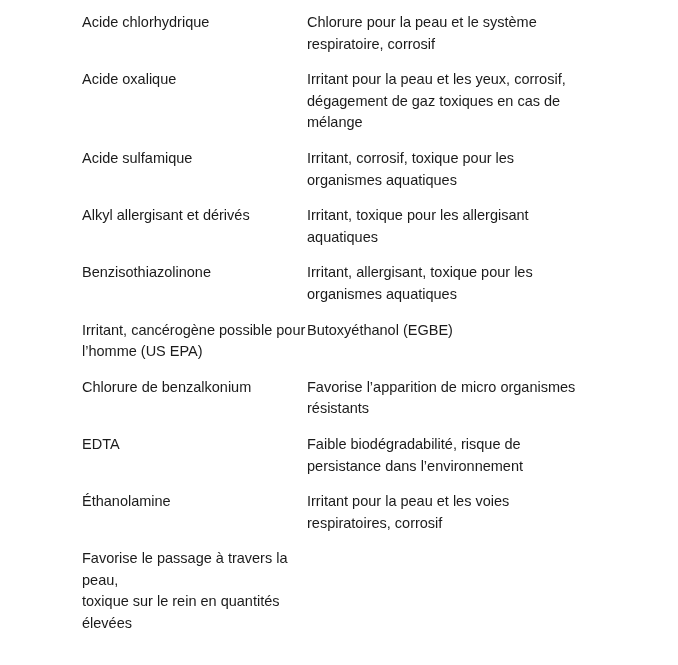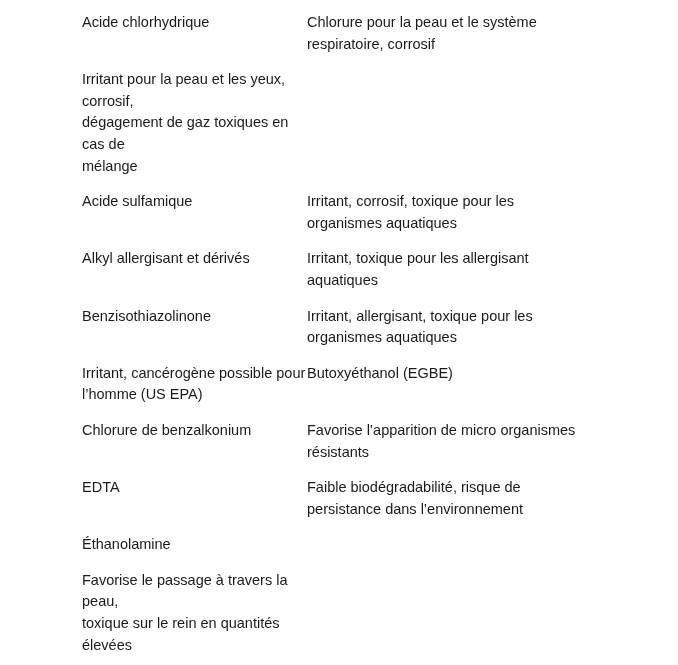--- a/index.html
+++ b/index.html
@@ -48,6 +48,7 @@
   </div>
 
   <div class="table-row">
+    <div class="cell name-cell">Acide oxalique</div>
     <div class="cell hazard-cell">Irritant pour la peau et les yeux, corrosif,
 dégagement de gaz toxiques en cas de
 mélange</div>

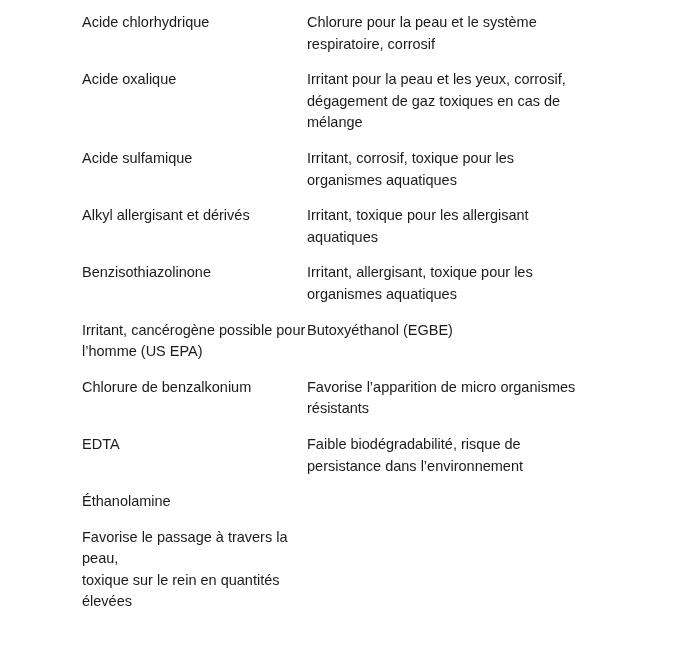--- a/index.html
+++ b/index.html
@@ -93,6 +93,8 @@
 
   <div class="table-row">
     <div class="cell name-cell">Éthanolamine</div>
+    <div class="cell hazard-cell">Irritant pour la peau et les voies
+respiratoires, corrosif</div>
   </div>
 
   <div class="table-row">

